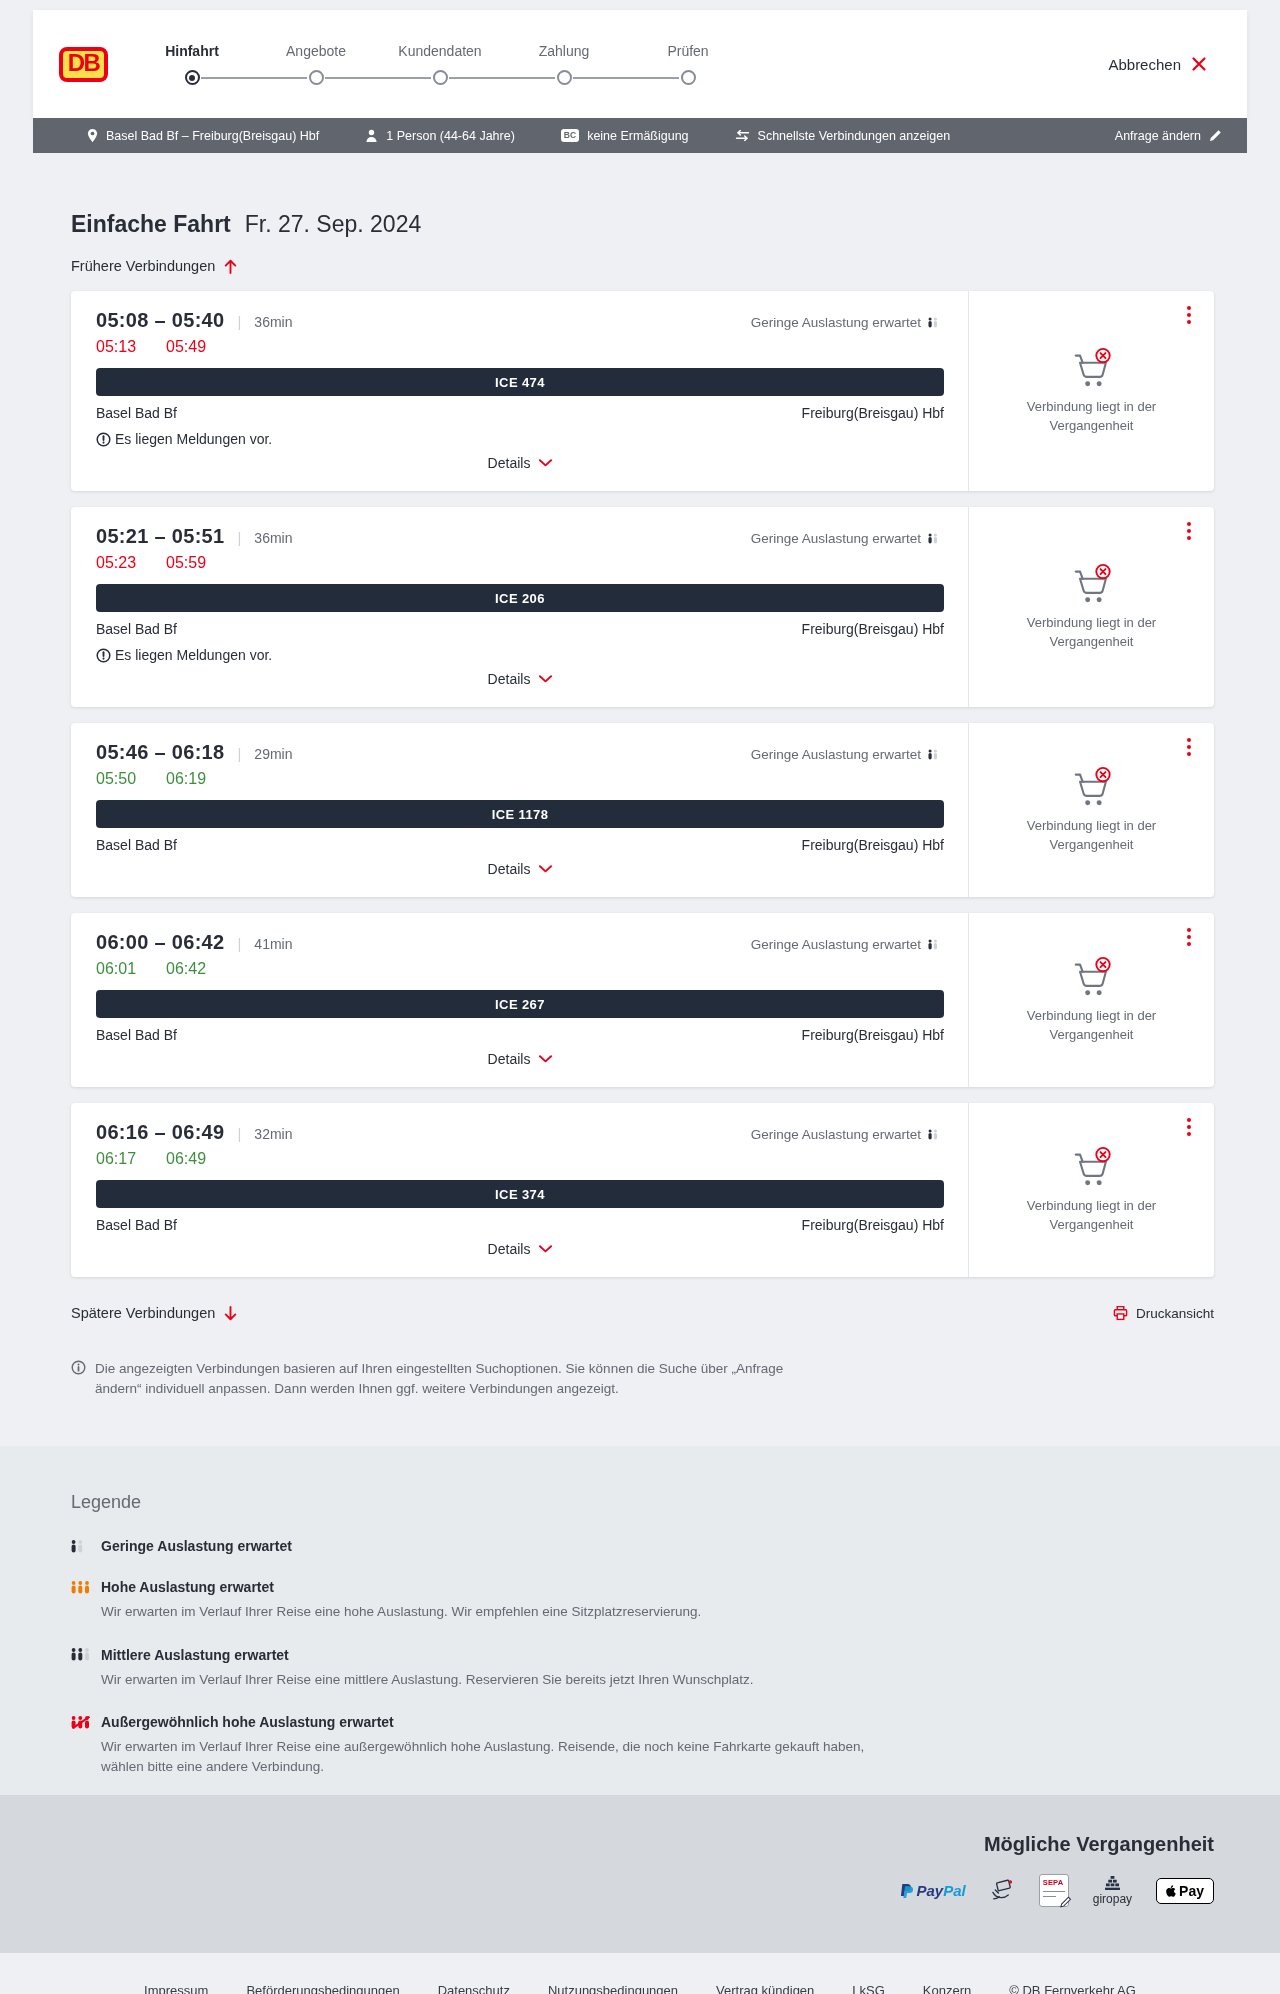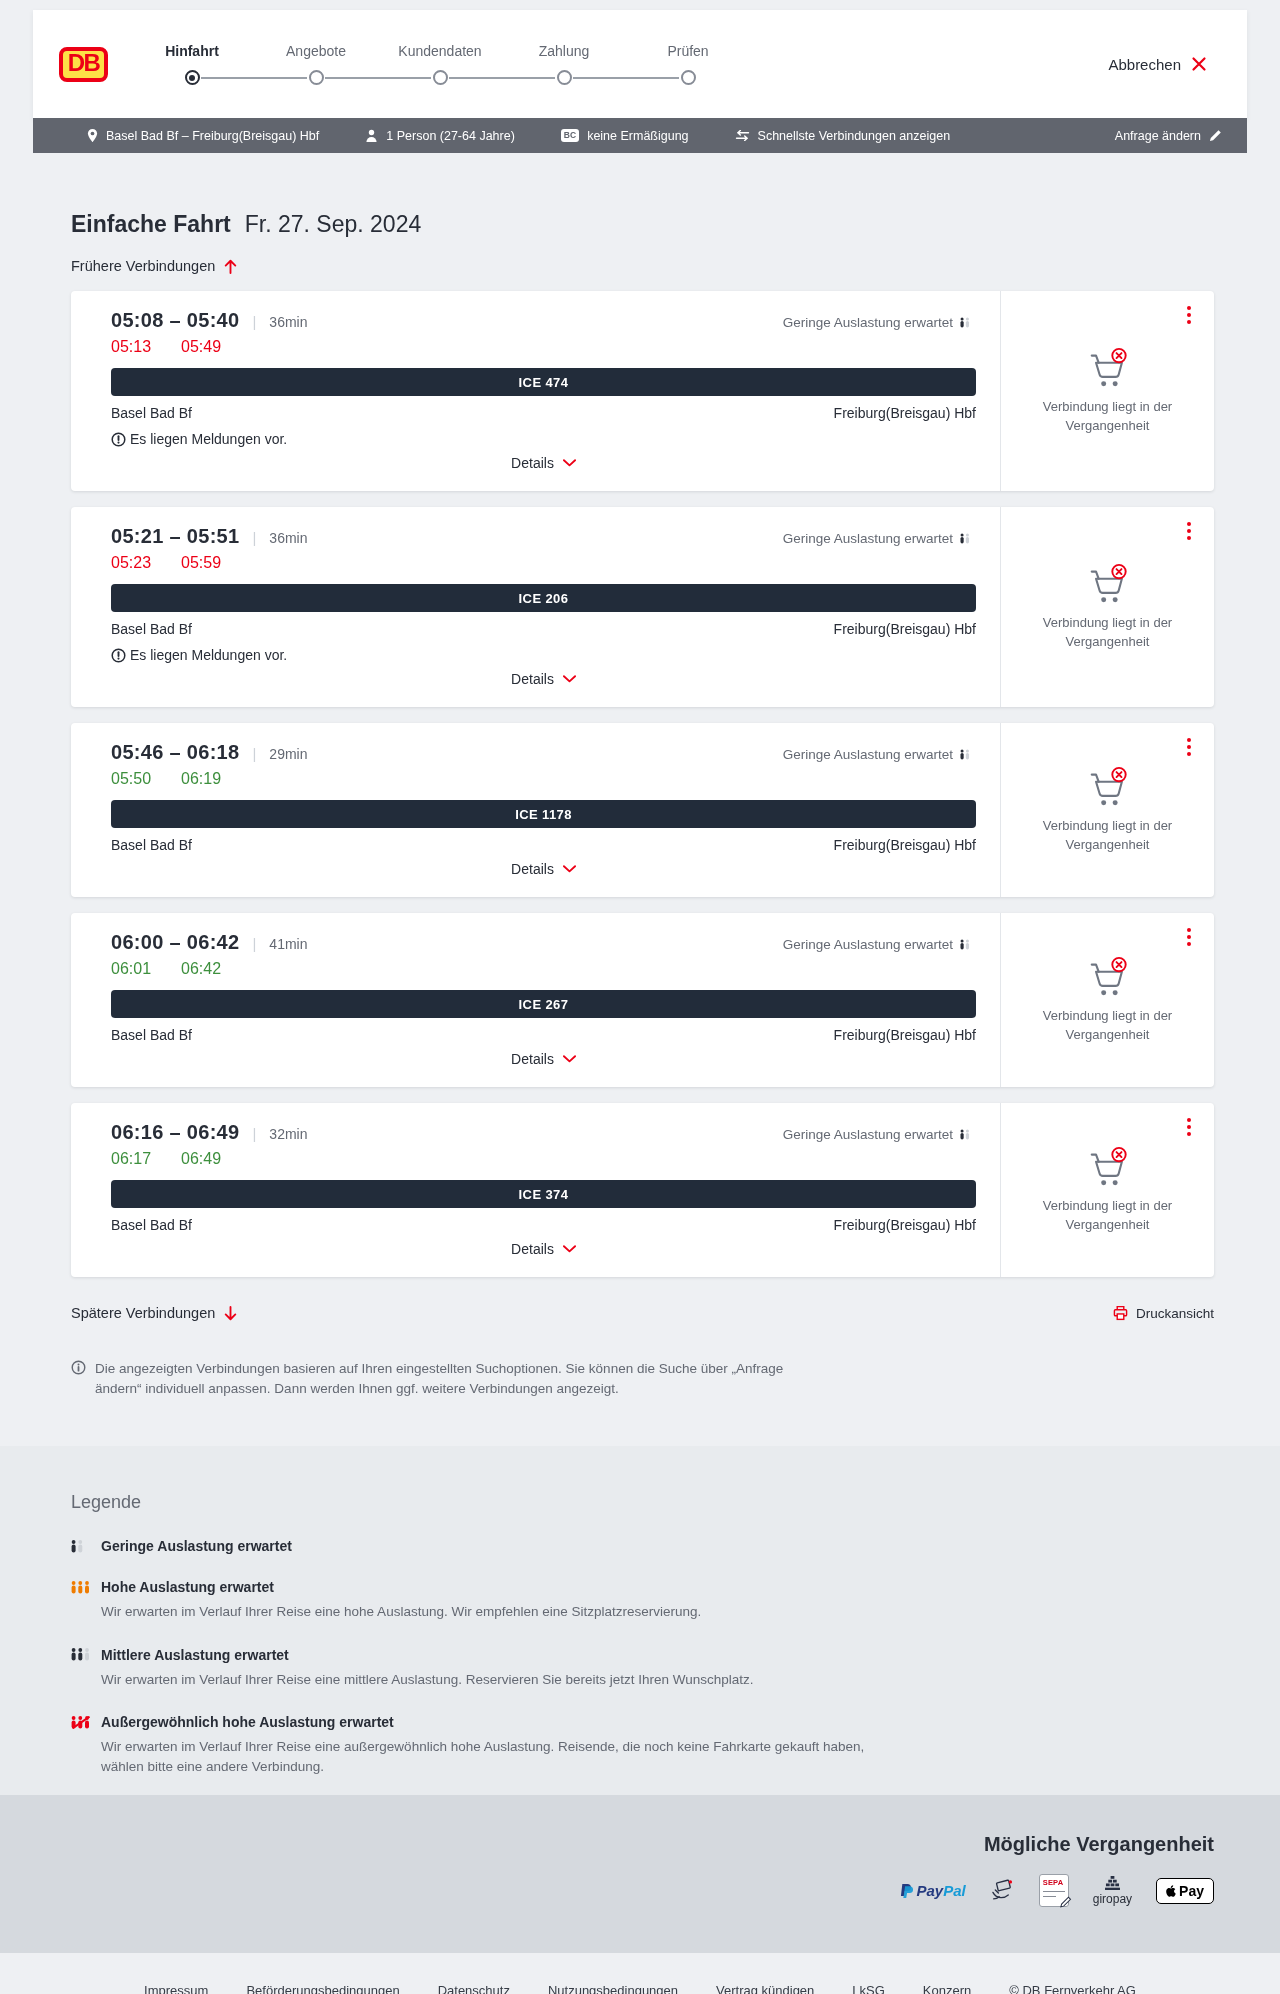--- a/index.html
+++ b/index.html
@@ -210,7 +210,7 @@
           <path d="M1.5 14 a5.5 5.5 0 0 1 11 0 z" fill="#fff"></path>
         </svg>
     </span>
-    <span>1 Person (27-64 Jahre)</span>
+    <span>1 Person (44-64 Jahre)</span>
   </span>
   <span class="sb-item">
     <span class="bc-badge">BC</span>

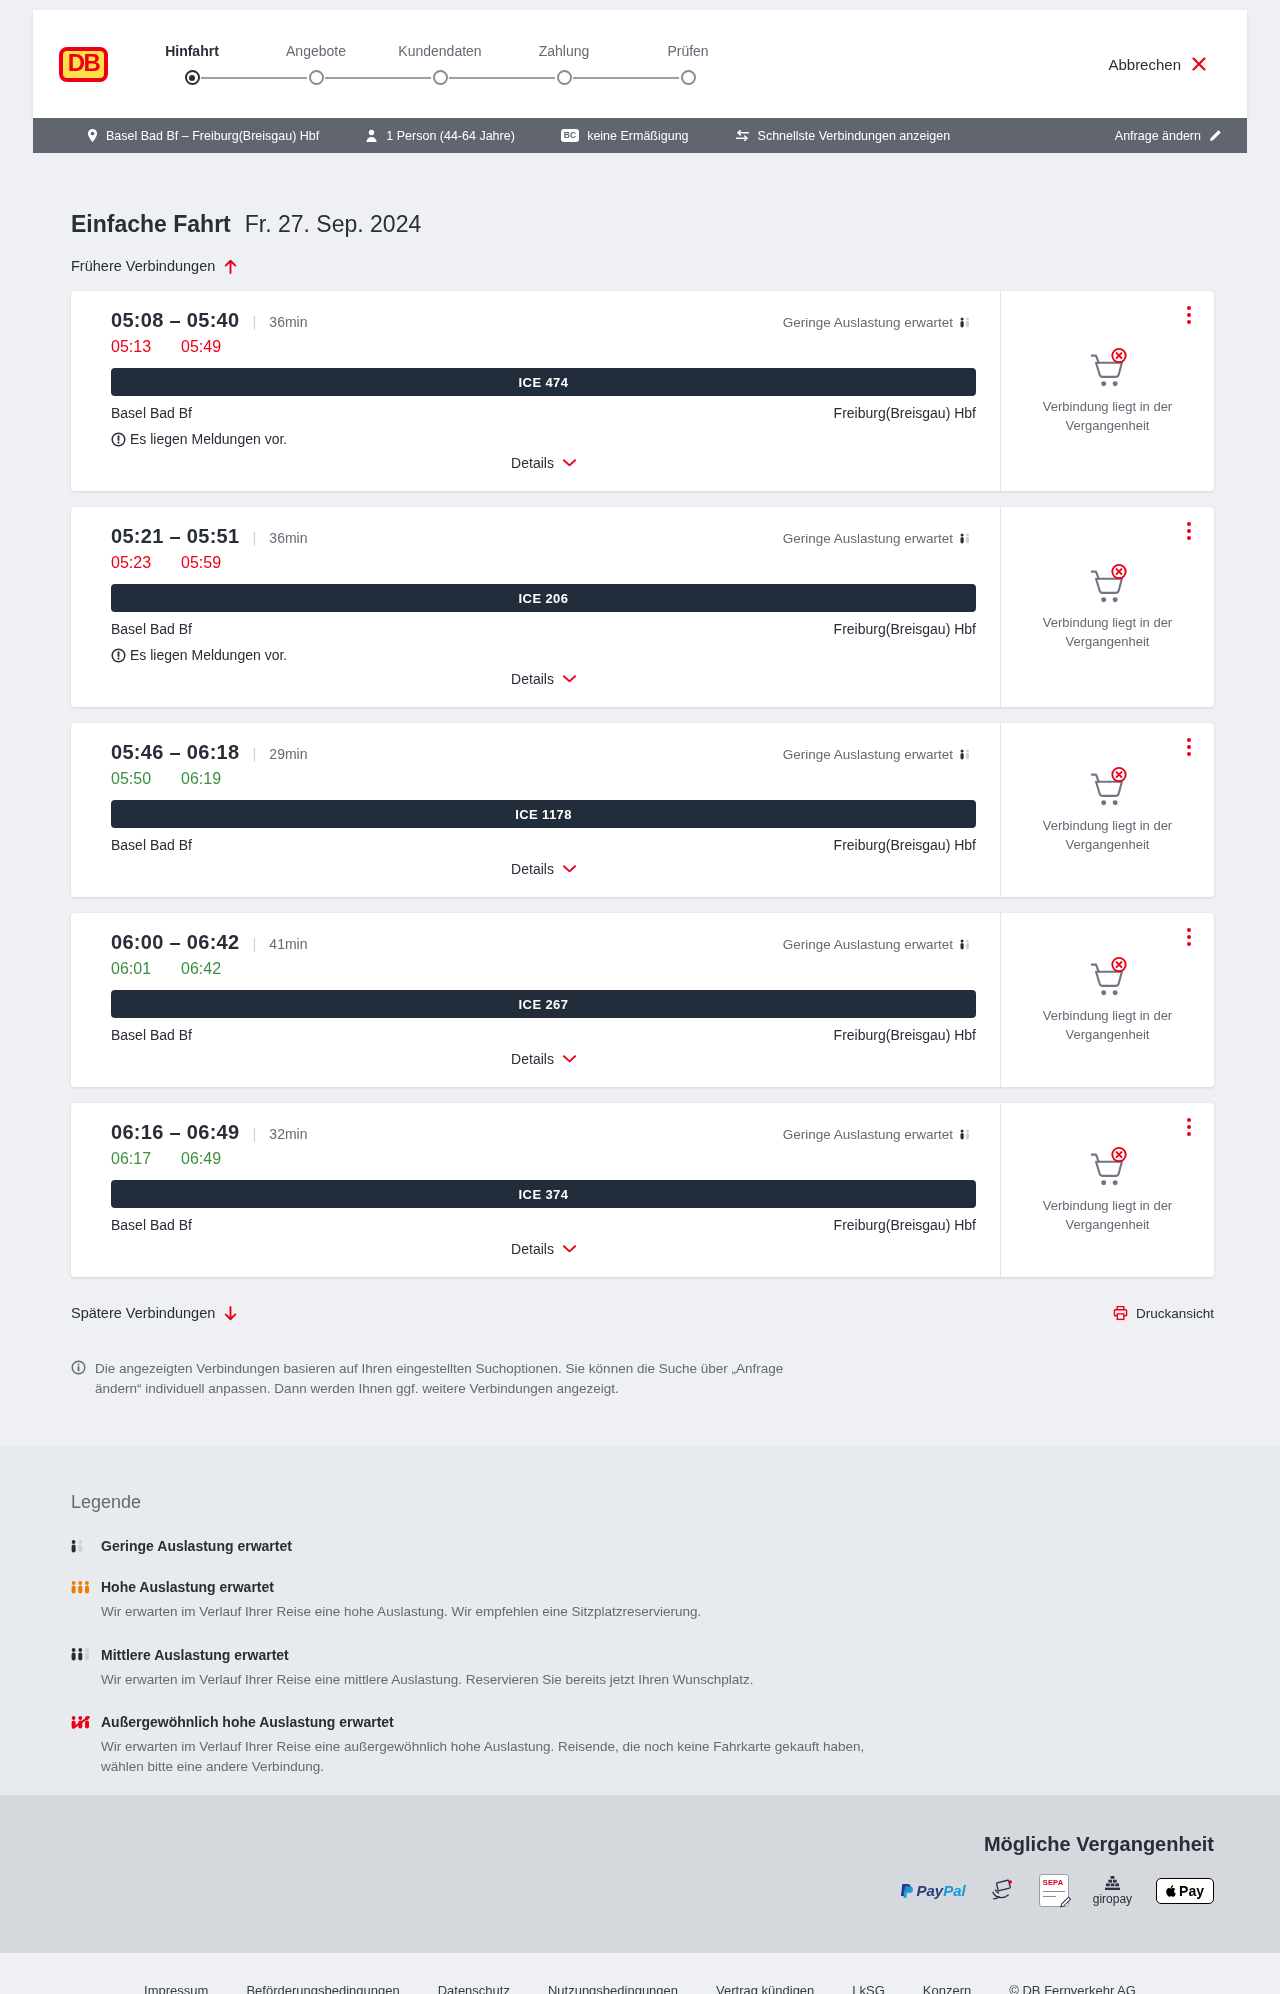--- a/index.html
+++ b/index.html
@@ -73,7 +73,6 @@
     background: #fff; border-radius: 4px; margin-top: 16px;
     box-shadow: 0 1px 3px rgba(40,45,55,.13);
     display: flex;
-    padding-left: 15px;
   }
   .card-main { flex: 1; padding: 18px 24px 10px 25px; }
   .row-top { display: flex; align-items: baseline; }

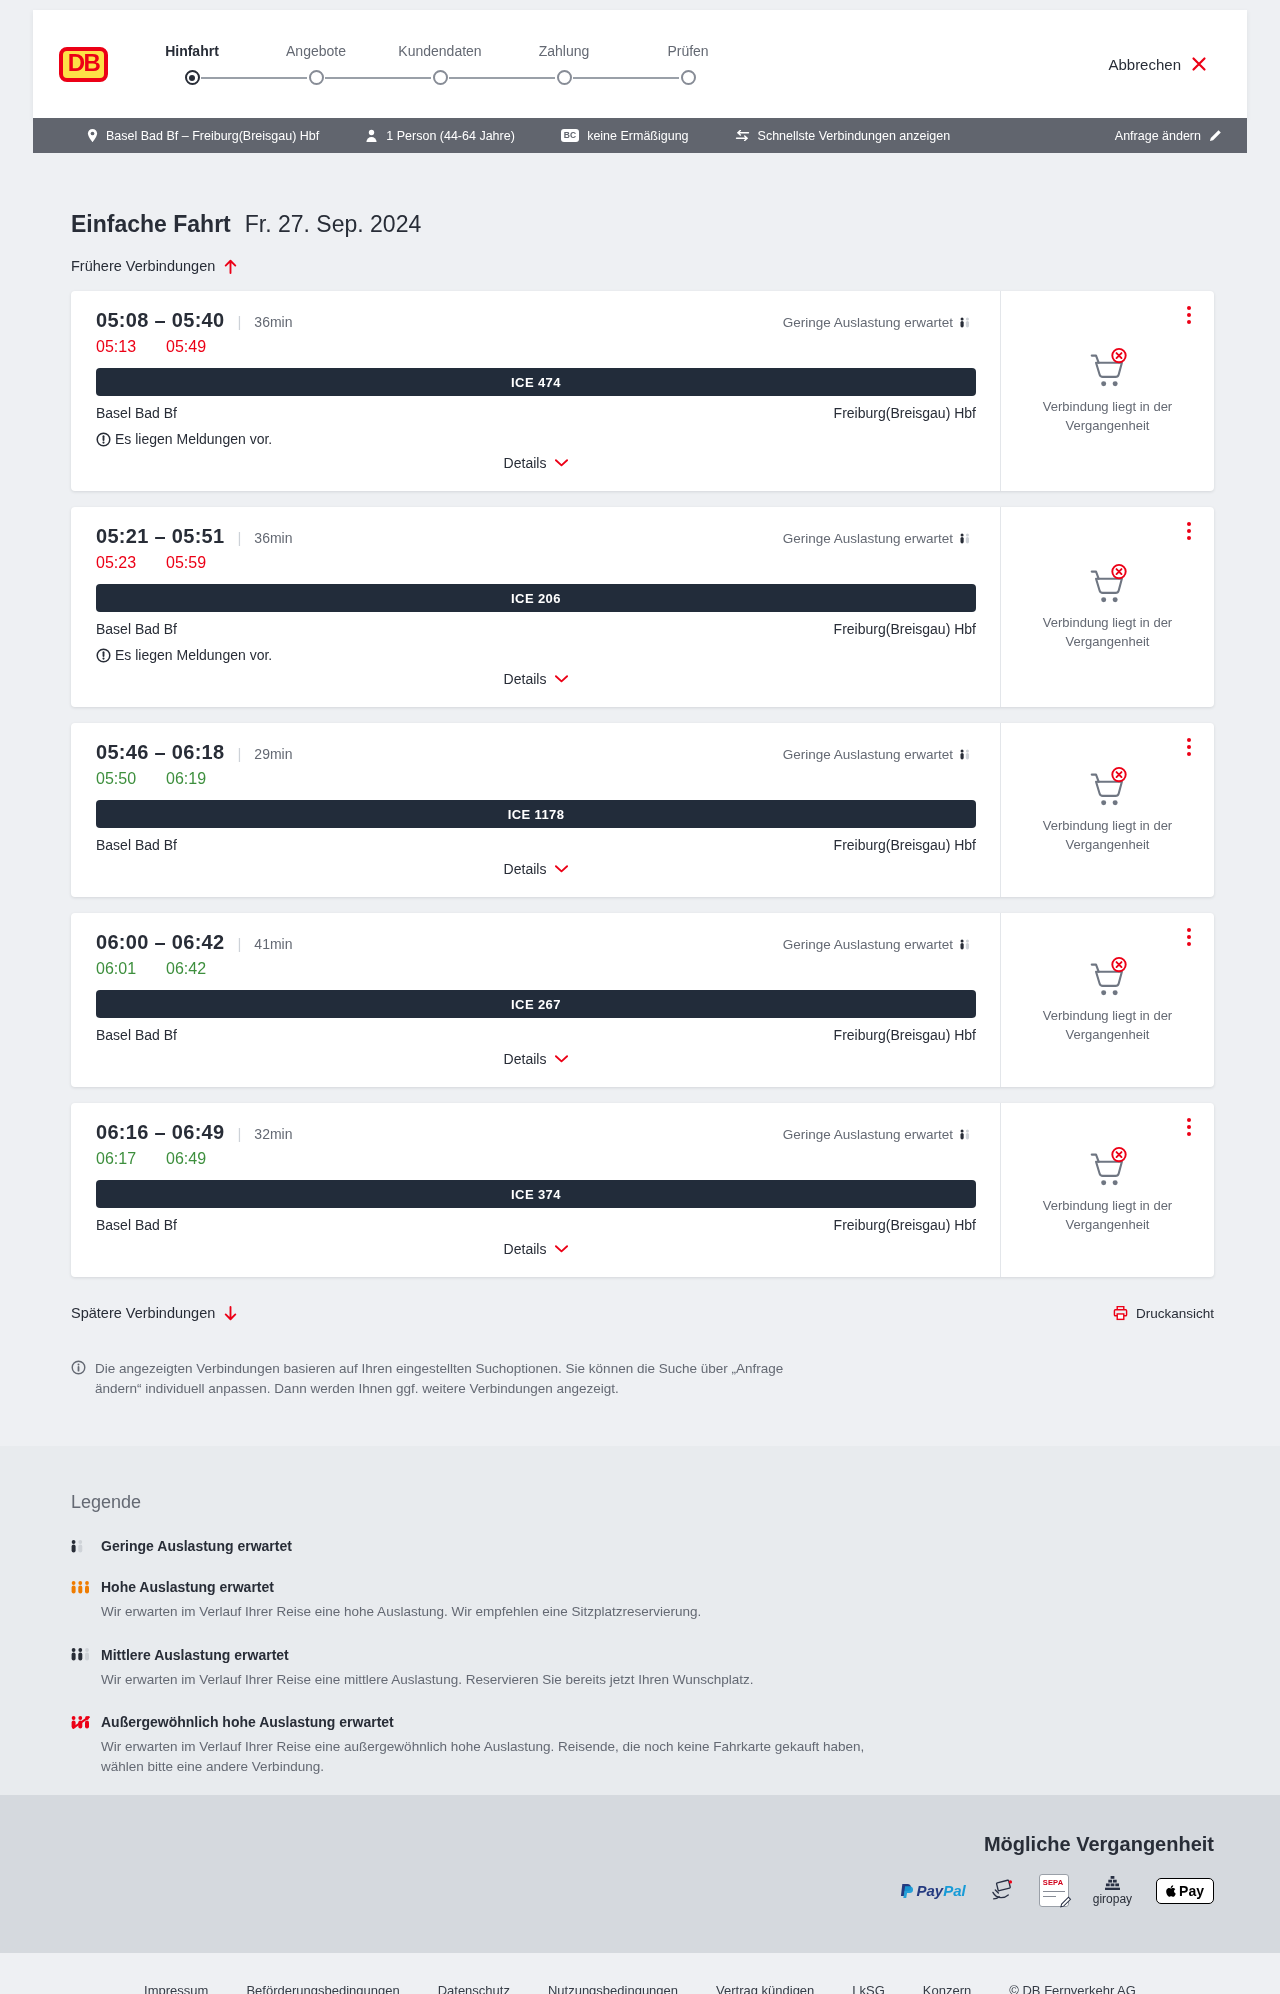--- a/index.html
+++ b/index.html
@@ -93,7 +93,7 @@
   .details-row { display: flex; justify-content: center; margin-top: 8px; padding-bottom: 10px; }
   .details-btn { display: inline-flex; align-items: center; gap: 9px; font-size: 14px; cursor: pointer; }
   .card-side {
-    width: 214px; border-left: 1px solid #e3e6ea; position: relative;
+    width: 246px; border-left: 1px solid #e3e6ea; position: relative;
     display: flex; flex-direction: column; align-items: center; justify-content: center;
     padding: 12px 16px;
   }

